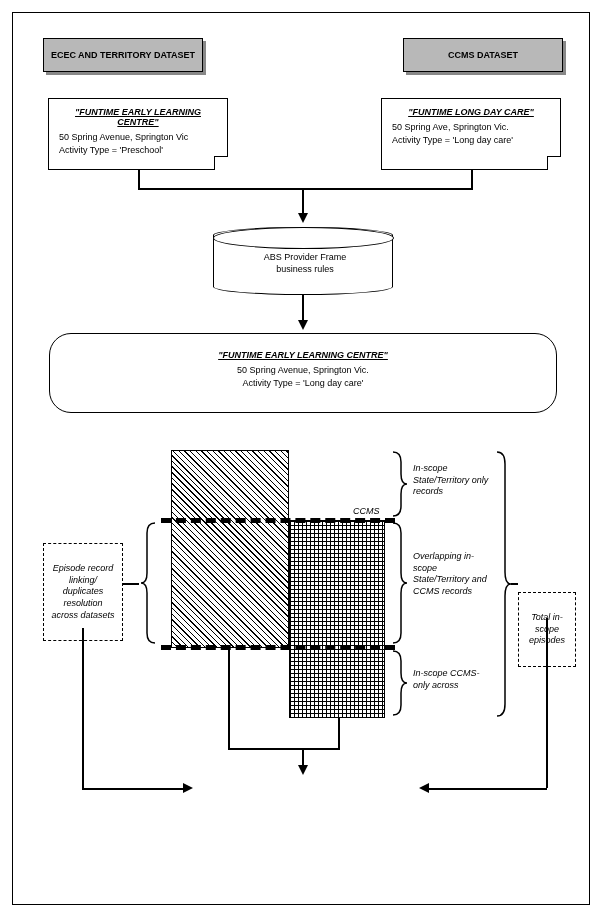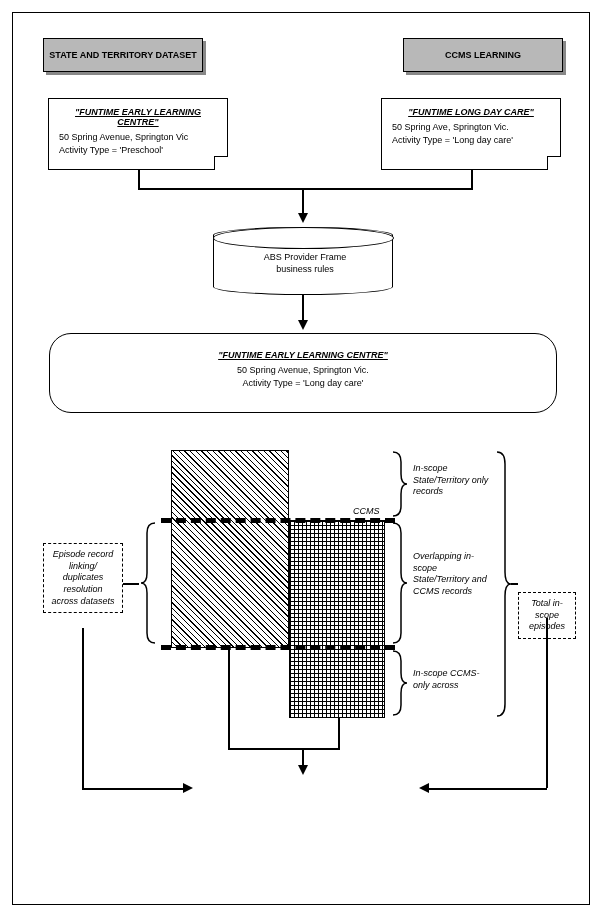--- a/index.html
+++ b/index.html
@@ -33,7 +33,7 @@
 <div class="page">
 
   <div class="dataset-header" style="left:30px;top:25px">
-    <span>STATE AND TERRITORY DATASET</span>
+    <span>ECEC AND TERRITORY DATASET</span>
   </div>
   <div class="dataset-header" style="left:390px;top:25px">
     <span>CCMS LEARNING</span>

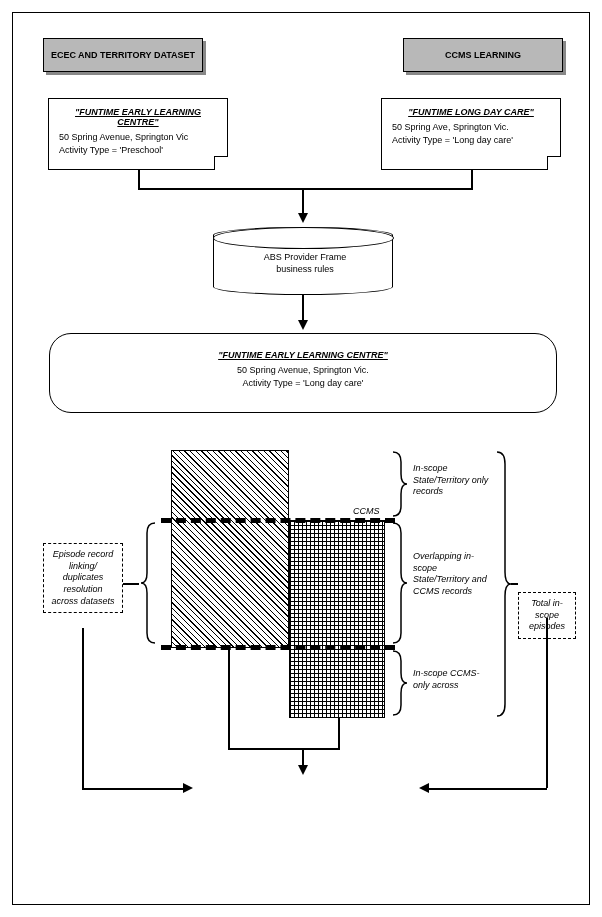--- a/index.html
+++ b/index.html
@@ -36,7 +36,7 @@
     <span>ECEC AND TERRITORY DATASET</span>
   </div>
   <div class="dataset-header" style="left:390px;top:25px">
-    <span>CCMS LEARNING</span>
+    <span>CCMS DATASET</span>
   </div>
 
   <div class="note" style="left:35px;top:85px">

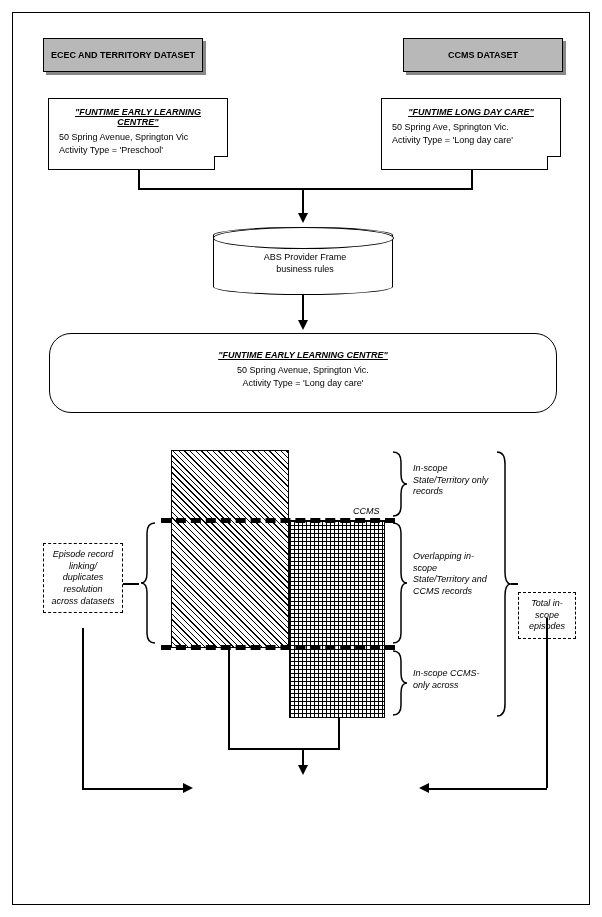--- a/index.html
+++ b/index.html
@@ -25,7 +25,7 @@
 .brace-left{position:absolute}
 .brace-left svg{display:block}
 .annot{position:absolute;font-size:9px;font-style:italic;line-height:1.3}
-.dashed-box{position:absolute;border:1.5px dashed #000;padding:5px 6px;font-size:9px;font-style:italic;text-align:center;line-height:1.3}
+.dashed-box{position:absolute;border:1.5px dashed #000;padding:19px 6px;font-size:9px;font-style:italic;text-align:center;line-height:1.3}
 </style>
 </head>
 <body>

